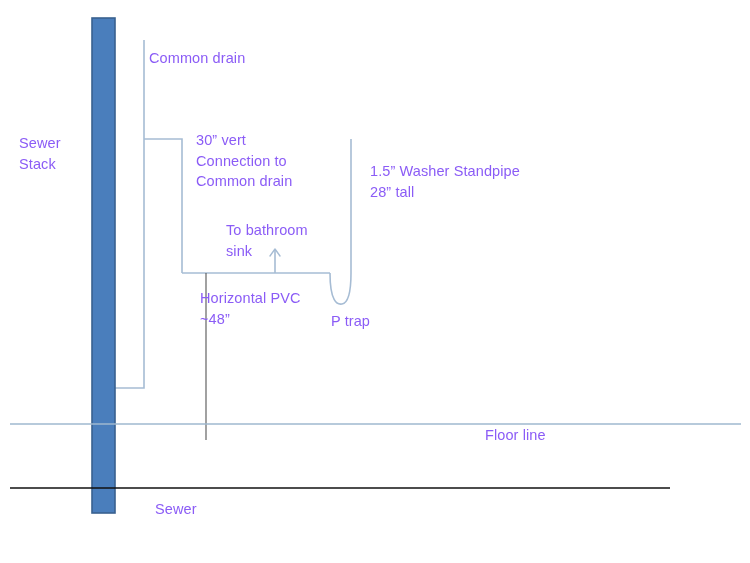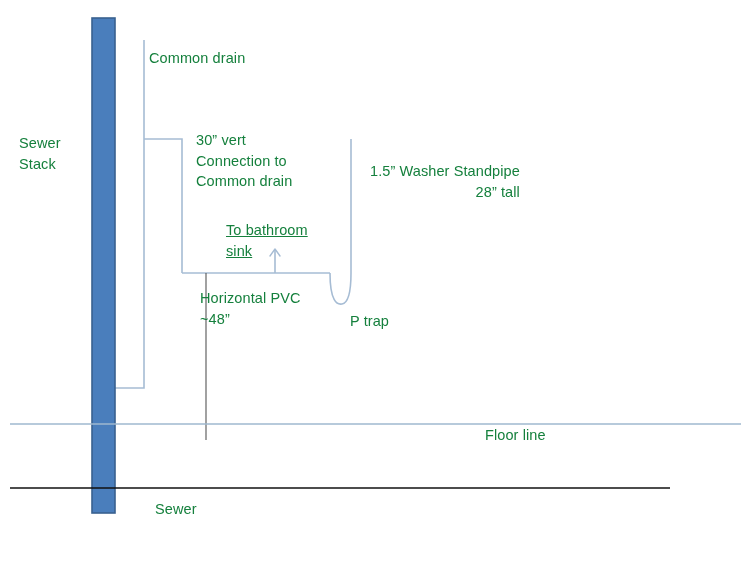--- a/index.html
+++ b/index.html
@@ -26,7 +26,7 @@
   }
   .label {
     position: absolute;
-    color: #15803d;
+    color: #8b5cf6;
     font-size: 14.5px;
     line-height: 1.42;
     white-space: pre;

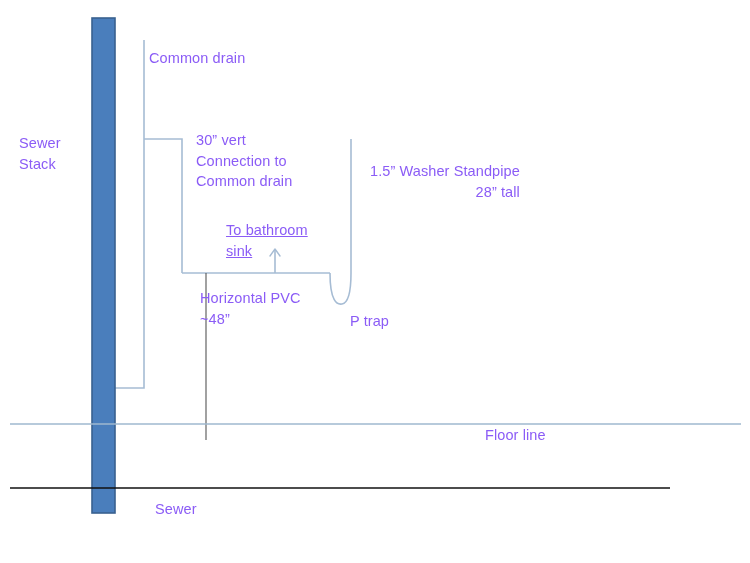--- a/index.html
+++ b/index.html
@@ -36,7 +36,7 @@
   .lbl-common-drain  { left: 149px; top: 48px;  }
   .lbl-vert-conn     { left: 196px; top: 130px; }
   .lbl-bath-sink     { left: 226px; top: 220px; text-decoration: underline; }
-  .lbl-standpipe     { left: 370px; top: 161px; text-align: right; }
+  .lbl-standpipe     { left: 370px; top: 161px; }
   .lbl-horiz-pvc     { left: 200px; top: 288px; }
   .lbl-ptrap         { left: 331px; top: 311px; margin-left: 19px; }
   .lbl-floor-line    { left: 485px; top: 425px; text-align: right; }

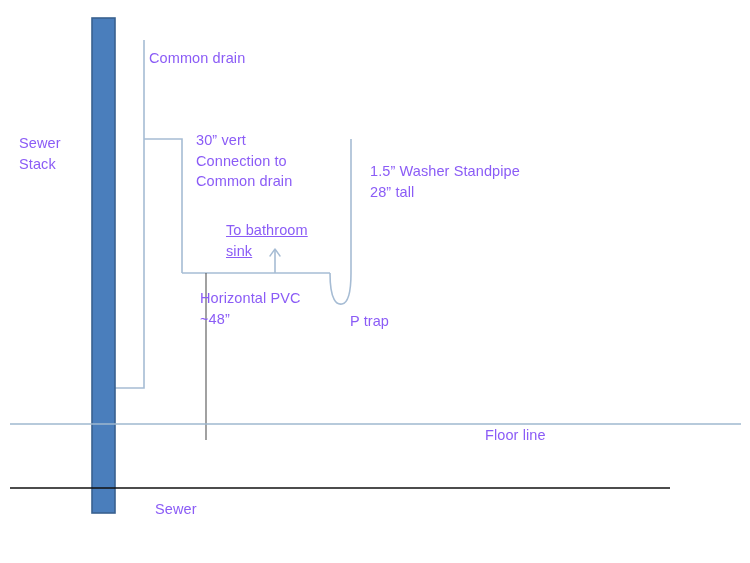--- a/index.html
+++ b/index.html
@@ -35,7 +35,7 @@
   .lbl-sewer-stack   { left: 19px;  top: 133px; }
   .lbl-common-drain  { left: 149px; top: 48px;  }
   .lbl-vert-conn     { left: 196px; top: 130px; }
-  .lbl-bath-sink     { left: 226px; top: 220px; text-decoration: underline; }
+  .lbl-bath-sink     { left: 226px; top: 220px; }
   .lbl-standpipe     { left: 370px; top: 161px; }
   .lbl-horiz-pvc     { left: 200px; top: 288px; }
   .lbl-ptrap         { left: 331px; top: 311px; margin-left: 19px; }

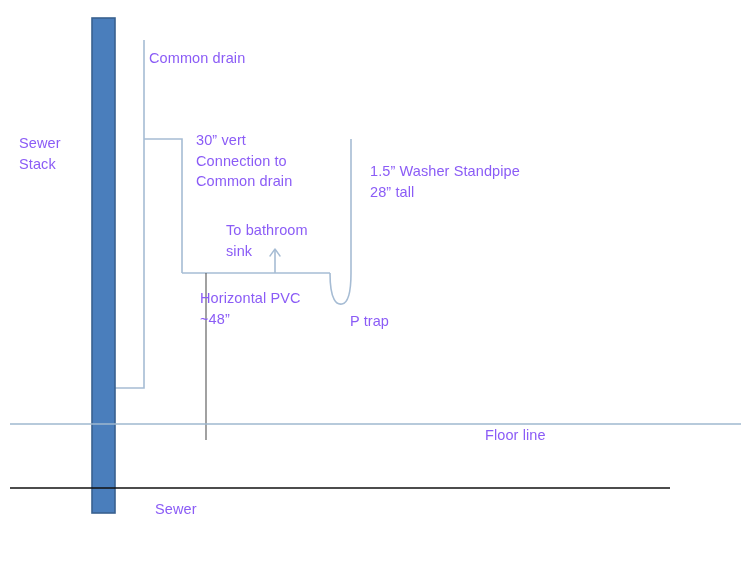--- a/index.html
+++ b/index.html
@@ -38,7 +38,7 @@
   .lbl-bath-sink     { left: 226px; top: 220px; }
   .lbl-standpipe     { left: 370px; top: 161px; }
   .lbl-horiz-pvc     { left: 200px; top: 288px; }
-  .lbl-ptrap         { left: 331px; top: 311px; margin-left: 19px; }
+  .lbl-ptrap         { left: 331px; top: 311px; }
   .lbl-floor-line    { left: 485px; top: 425px; text-align: right; }
   .lbl-sewer         { left: 155px; top: 499px; }
 </style>

